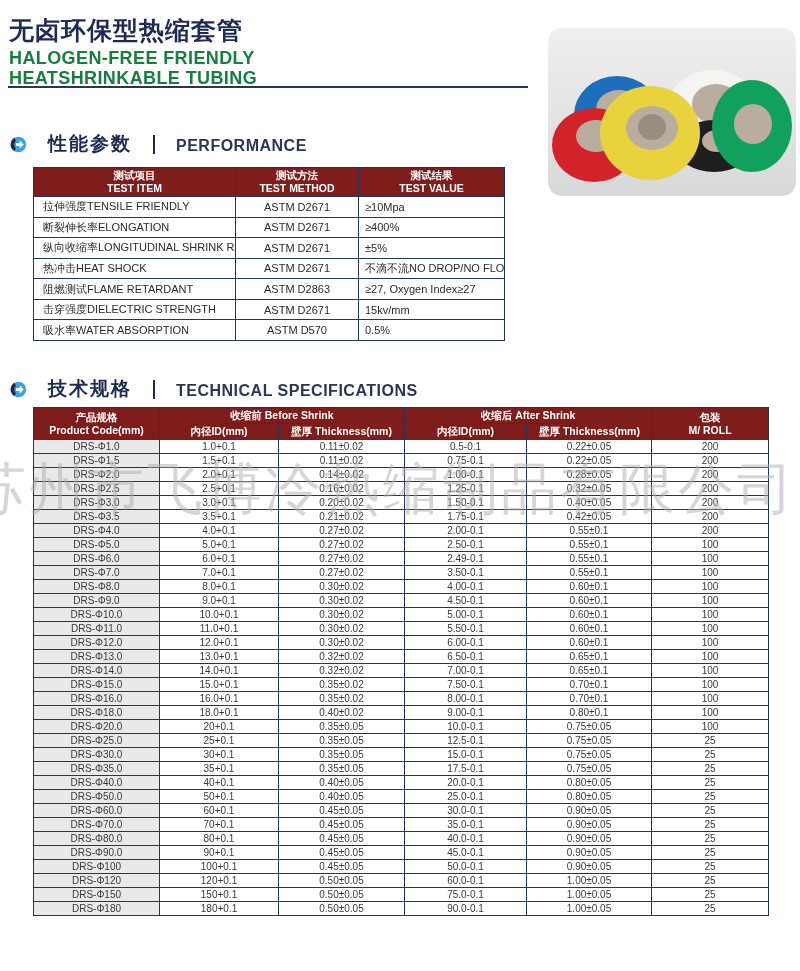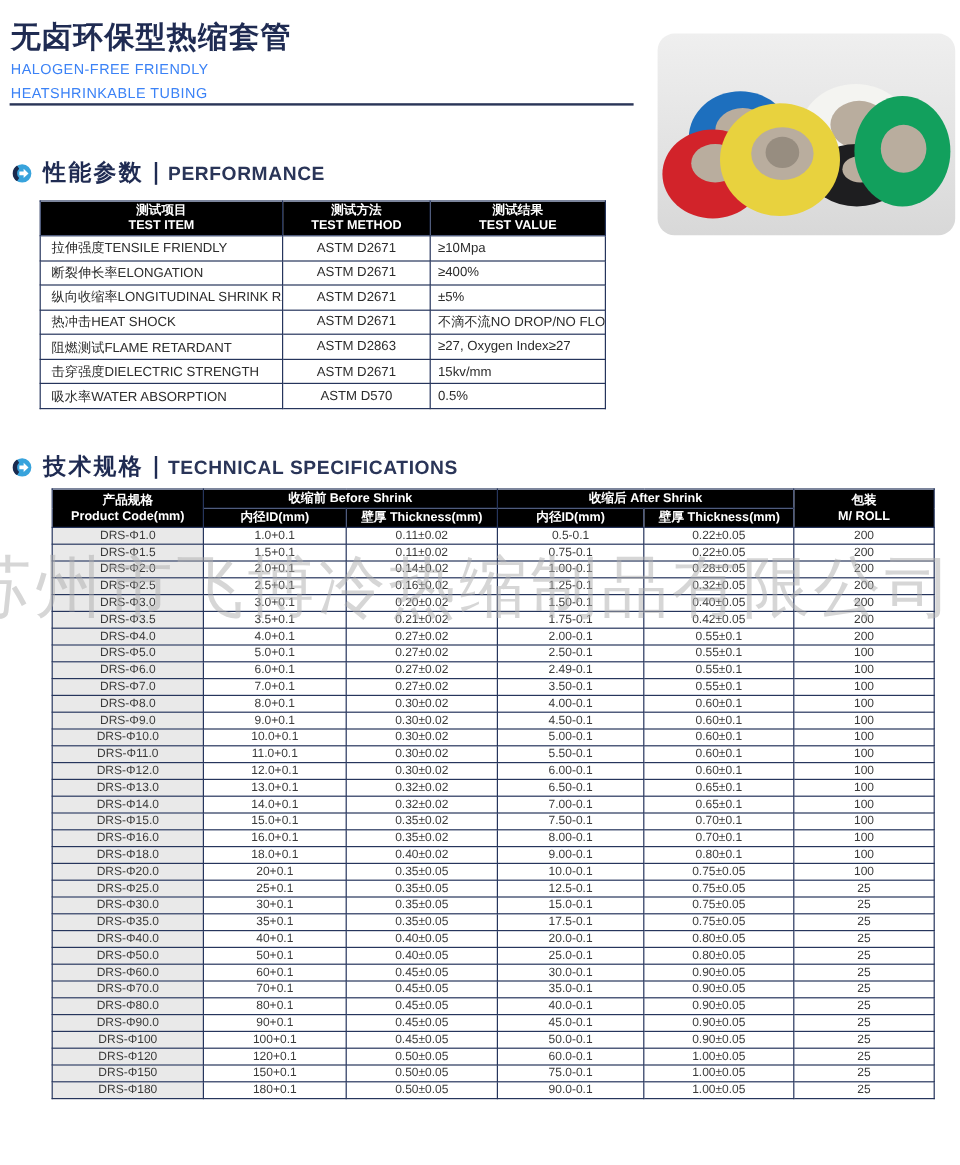--- a/index.html
+++ b/index.html
@@ -15,7 +15,7 @@
   }
   .title-en{
     position:absolute;left:9px;top:48px;
-    font-size:12px;font-weight:normal;color:#3b82f6;line-height:20px;letter-spacing:.4px;
+    font-size:18px;font-weight:bold;color:#15803d;line-height:20px;letter-spacing:.4px;
   }
   .header-rule{
     position:absolute;left:8px;top:86px;width:520px;height:2px;background:#2a3558;

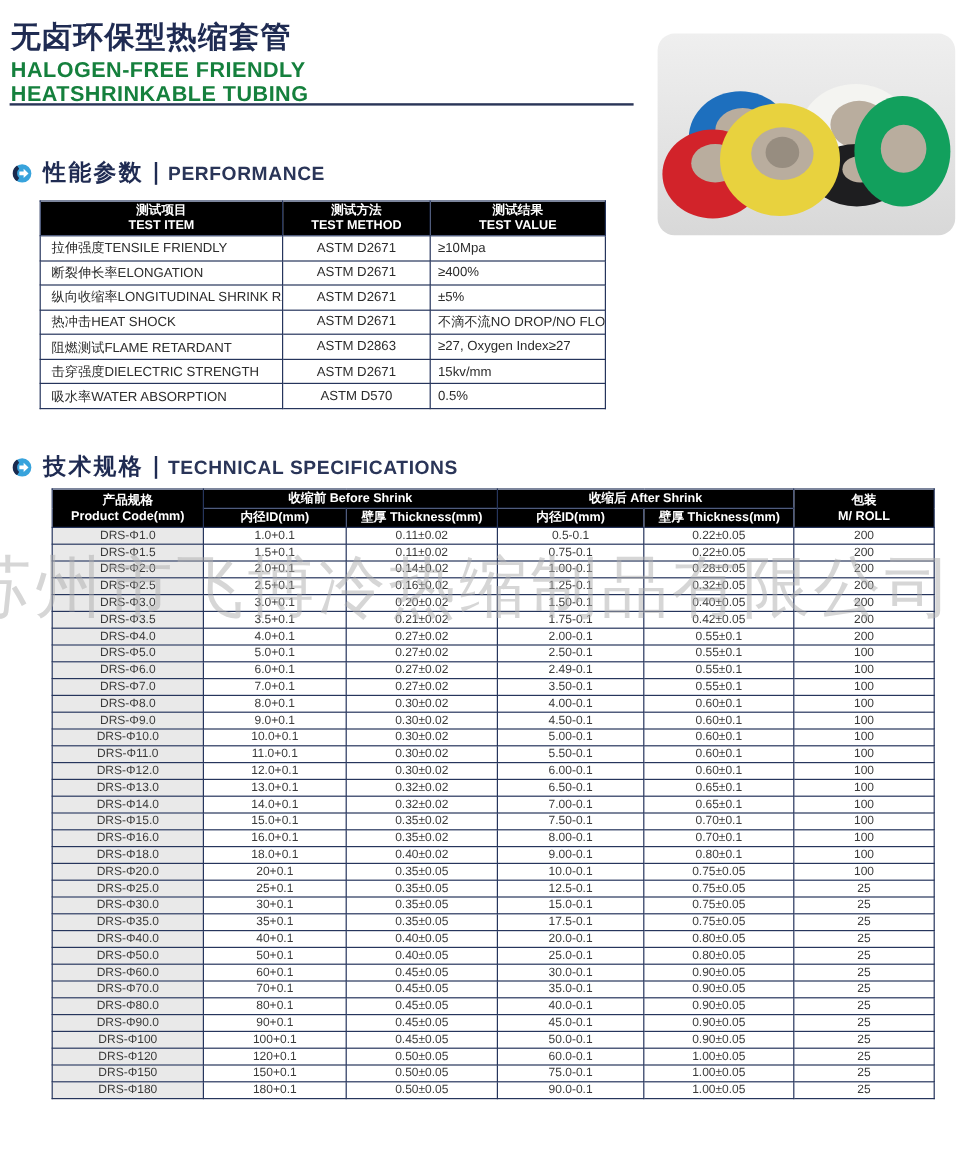--- a/index.html
+++ b/index.html
@@ -43,7 +43,7 @@
   .roll-green{left:164px;top:52px;width:80px;height:92px;background:#12a05d;z-index:5;}
   .roll-green .core{left:22px;top:24px;width:38px;height:40px;}
   
-  .section-head{position:absolute;left:10px;display:flex;align-items:center;gap:9px;z-index:2;}
+  .section-head{position:absolute;left:10px;display:flex;align-items:center;gap:21px;z-index:2;}
   .section-head.s1{top:131px;}
   .section-head.s2{top:376px;}
   .sec-icon{width:17px;height:17px;flex:0 0 auto;}

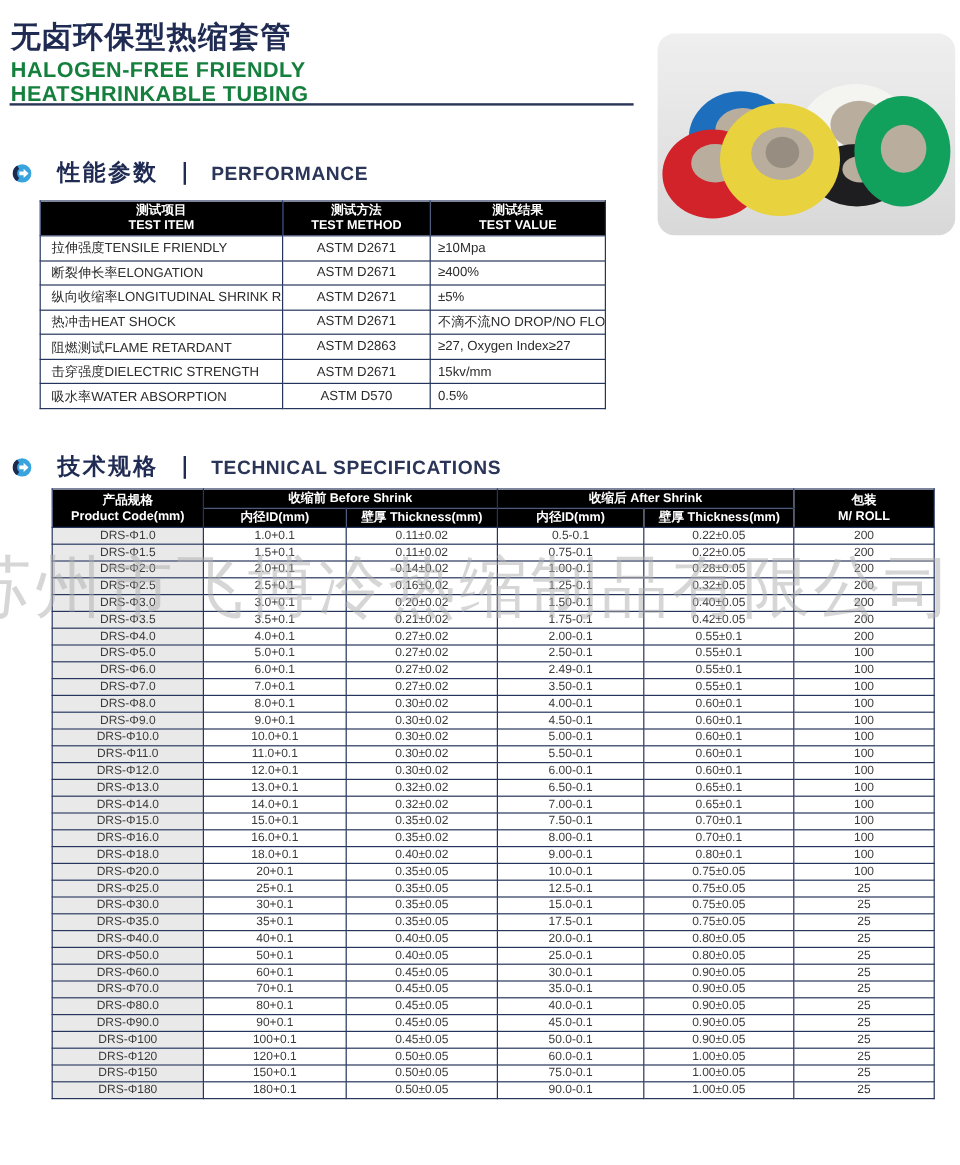--- a/index.html
+++ b/index.html
@@ -54,7 +54,7 @@
   table{border-collapse:collapse;table-layout:fixed;}
   th,td{border:1px solid #26355c;overflow:hidden;white-space:nowrap;}
   thead th{
-    background:#000000;color:#ffffff;font-weight:bold;
+    background:#7f1d1d;color:#ffffff;font-weight:bold;
     font-size:10.5px;line-height:13px;text-align:center;padding:1px 12px;
   }
   

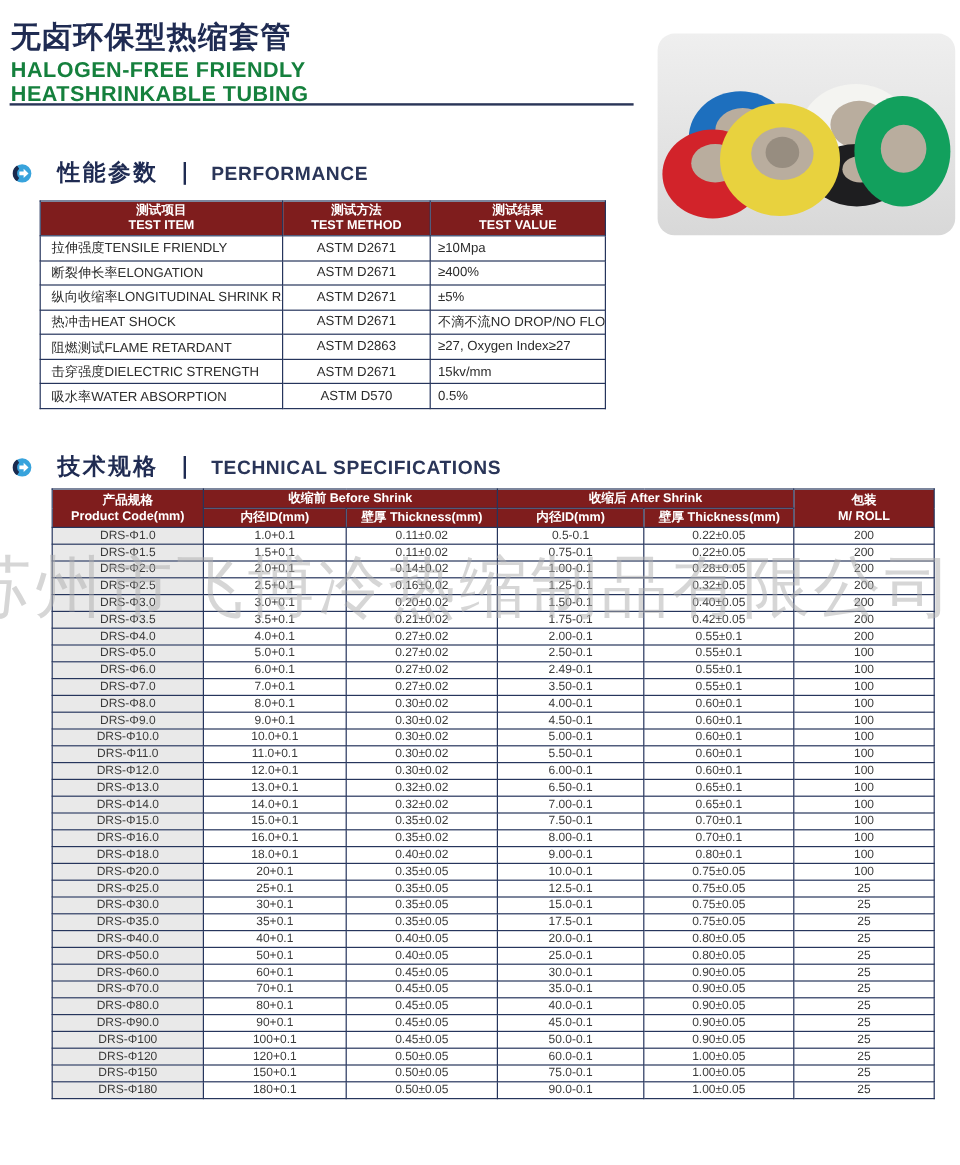--- a/index.html
+++ b/index.html
@@ -64,7 +64,7 @@
   .perf-table td.pc1{text-align:center;}
   .perf-table td.pc2{text-align:left;}
   
-  .spec-table{position:absolute;left:43px;top:407px;width:735px;height:414px;z-index:1;}
+  .spec-table{position:absolute;left:33px;top:407px;width:735px;height:414px;z-index:1;}
   .spec-table td{font-size:10px;color:#3a3a3a;text-align:center;padding:0 2px;height:13px;line-height:13px;}
   .spec-table td.sc0{background:#e9e9e9;}
   

